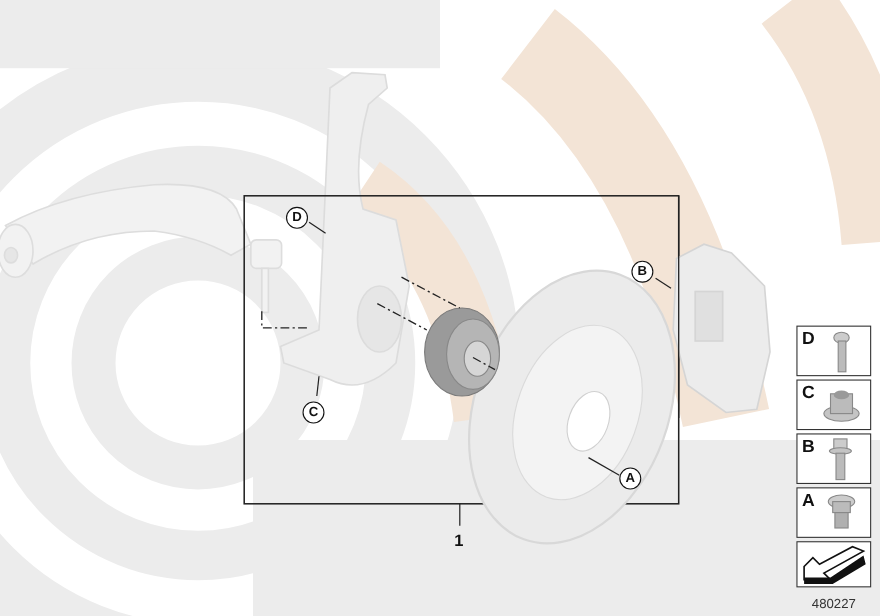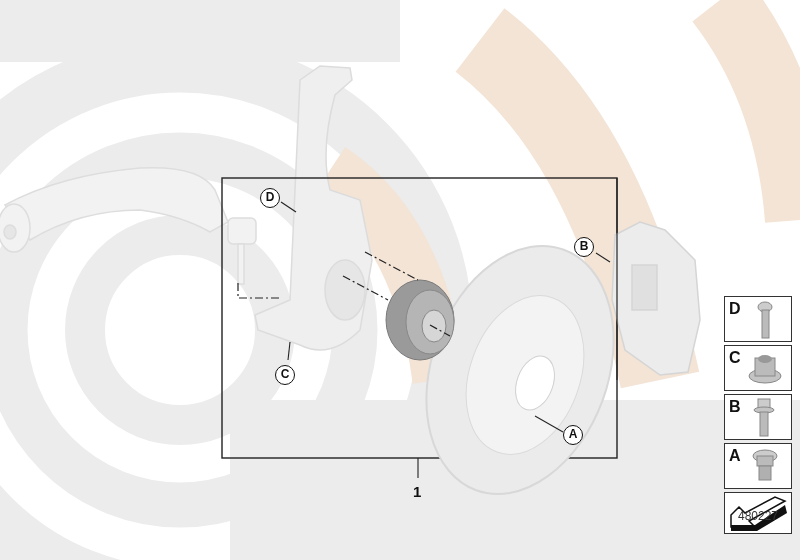--- a/index.html
+++ b/index.html
@@ -13,7 +13,7 @@
   .legend-cell { position:relative; width:68px; height:46px; border:1.5px solid #333; background:#fff; margin-bottom:3px; box-sizing:border-box; }
   .legend-letter { position:absolute; left:4px; top:3px; font-weight:bold; font-size:16px; color:#111; }
   .legend-cell svg { position:absolute; left:0; top:0; }
-  .diagram-id { position:absolute; left:738px; top:509px; font-size:12px; color:#333; }
+  .diagram-id { position:absolute; left:738px; top:542px; font-size:12px; color:#333; }
 </style>
 </head>
 <body>

